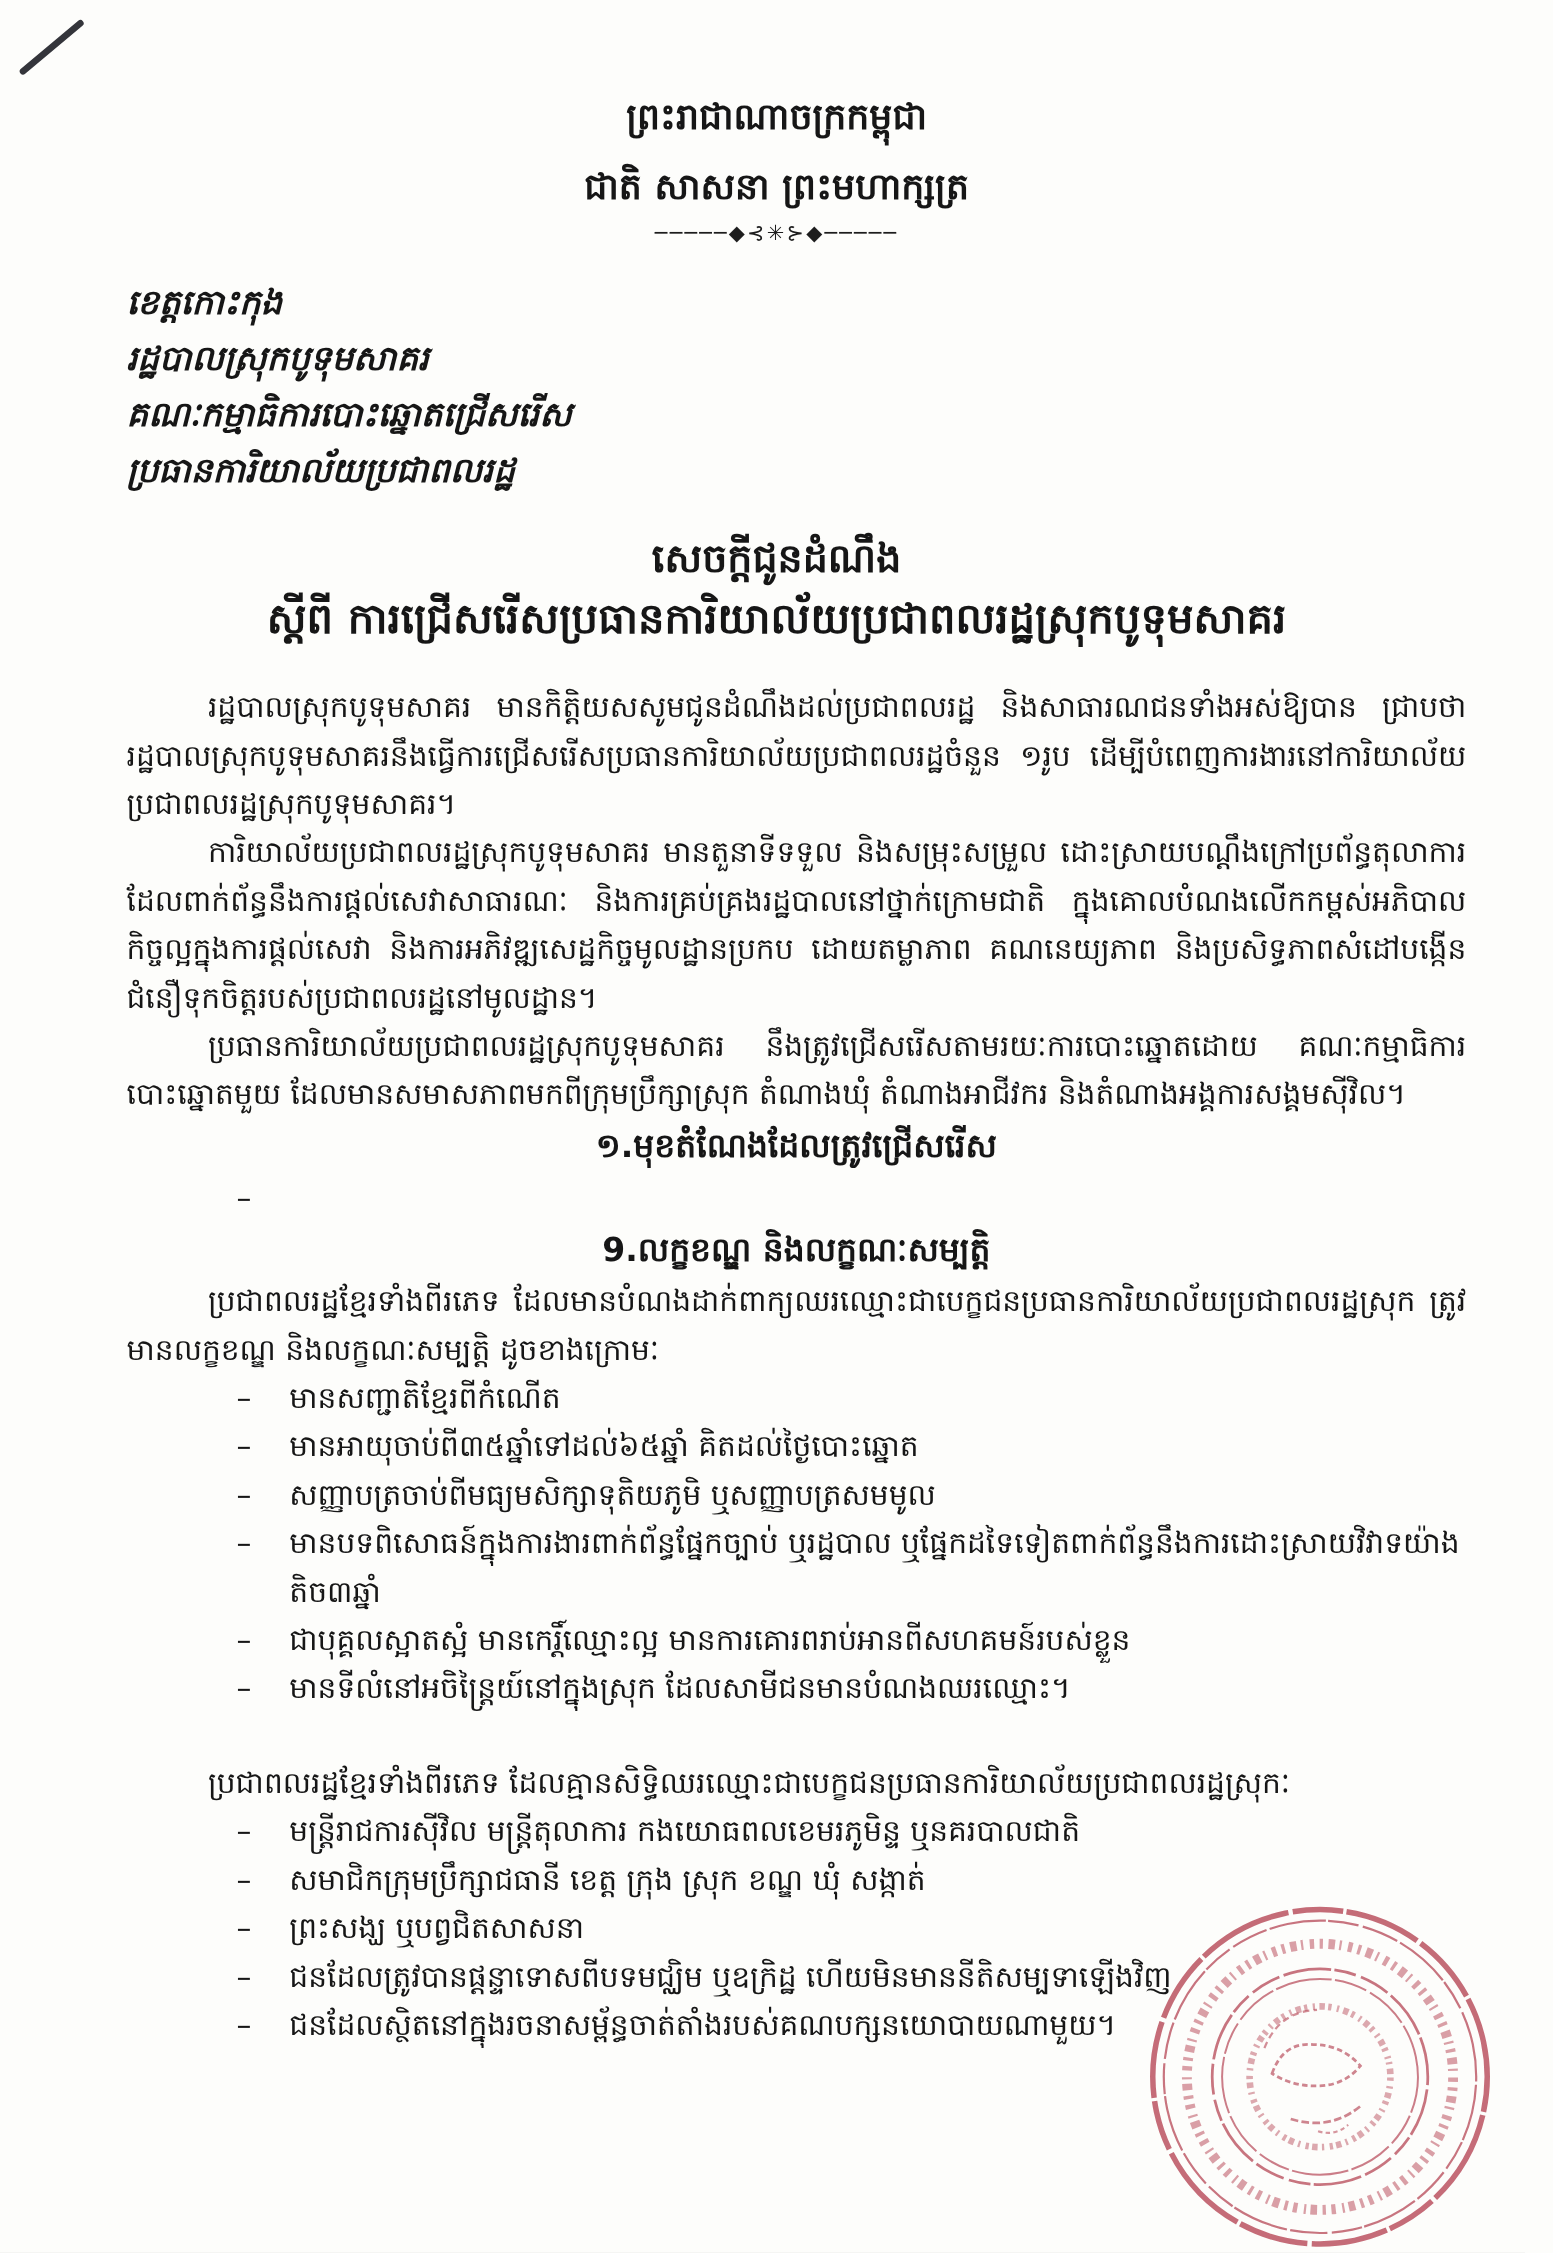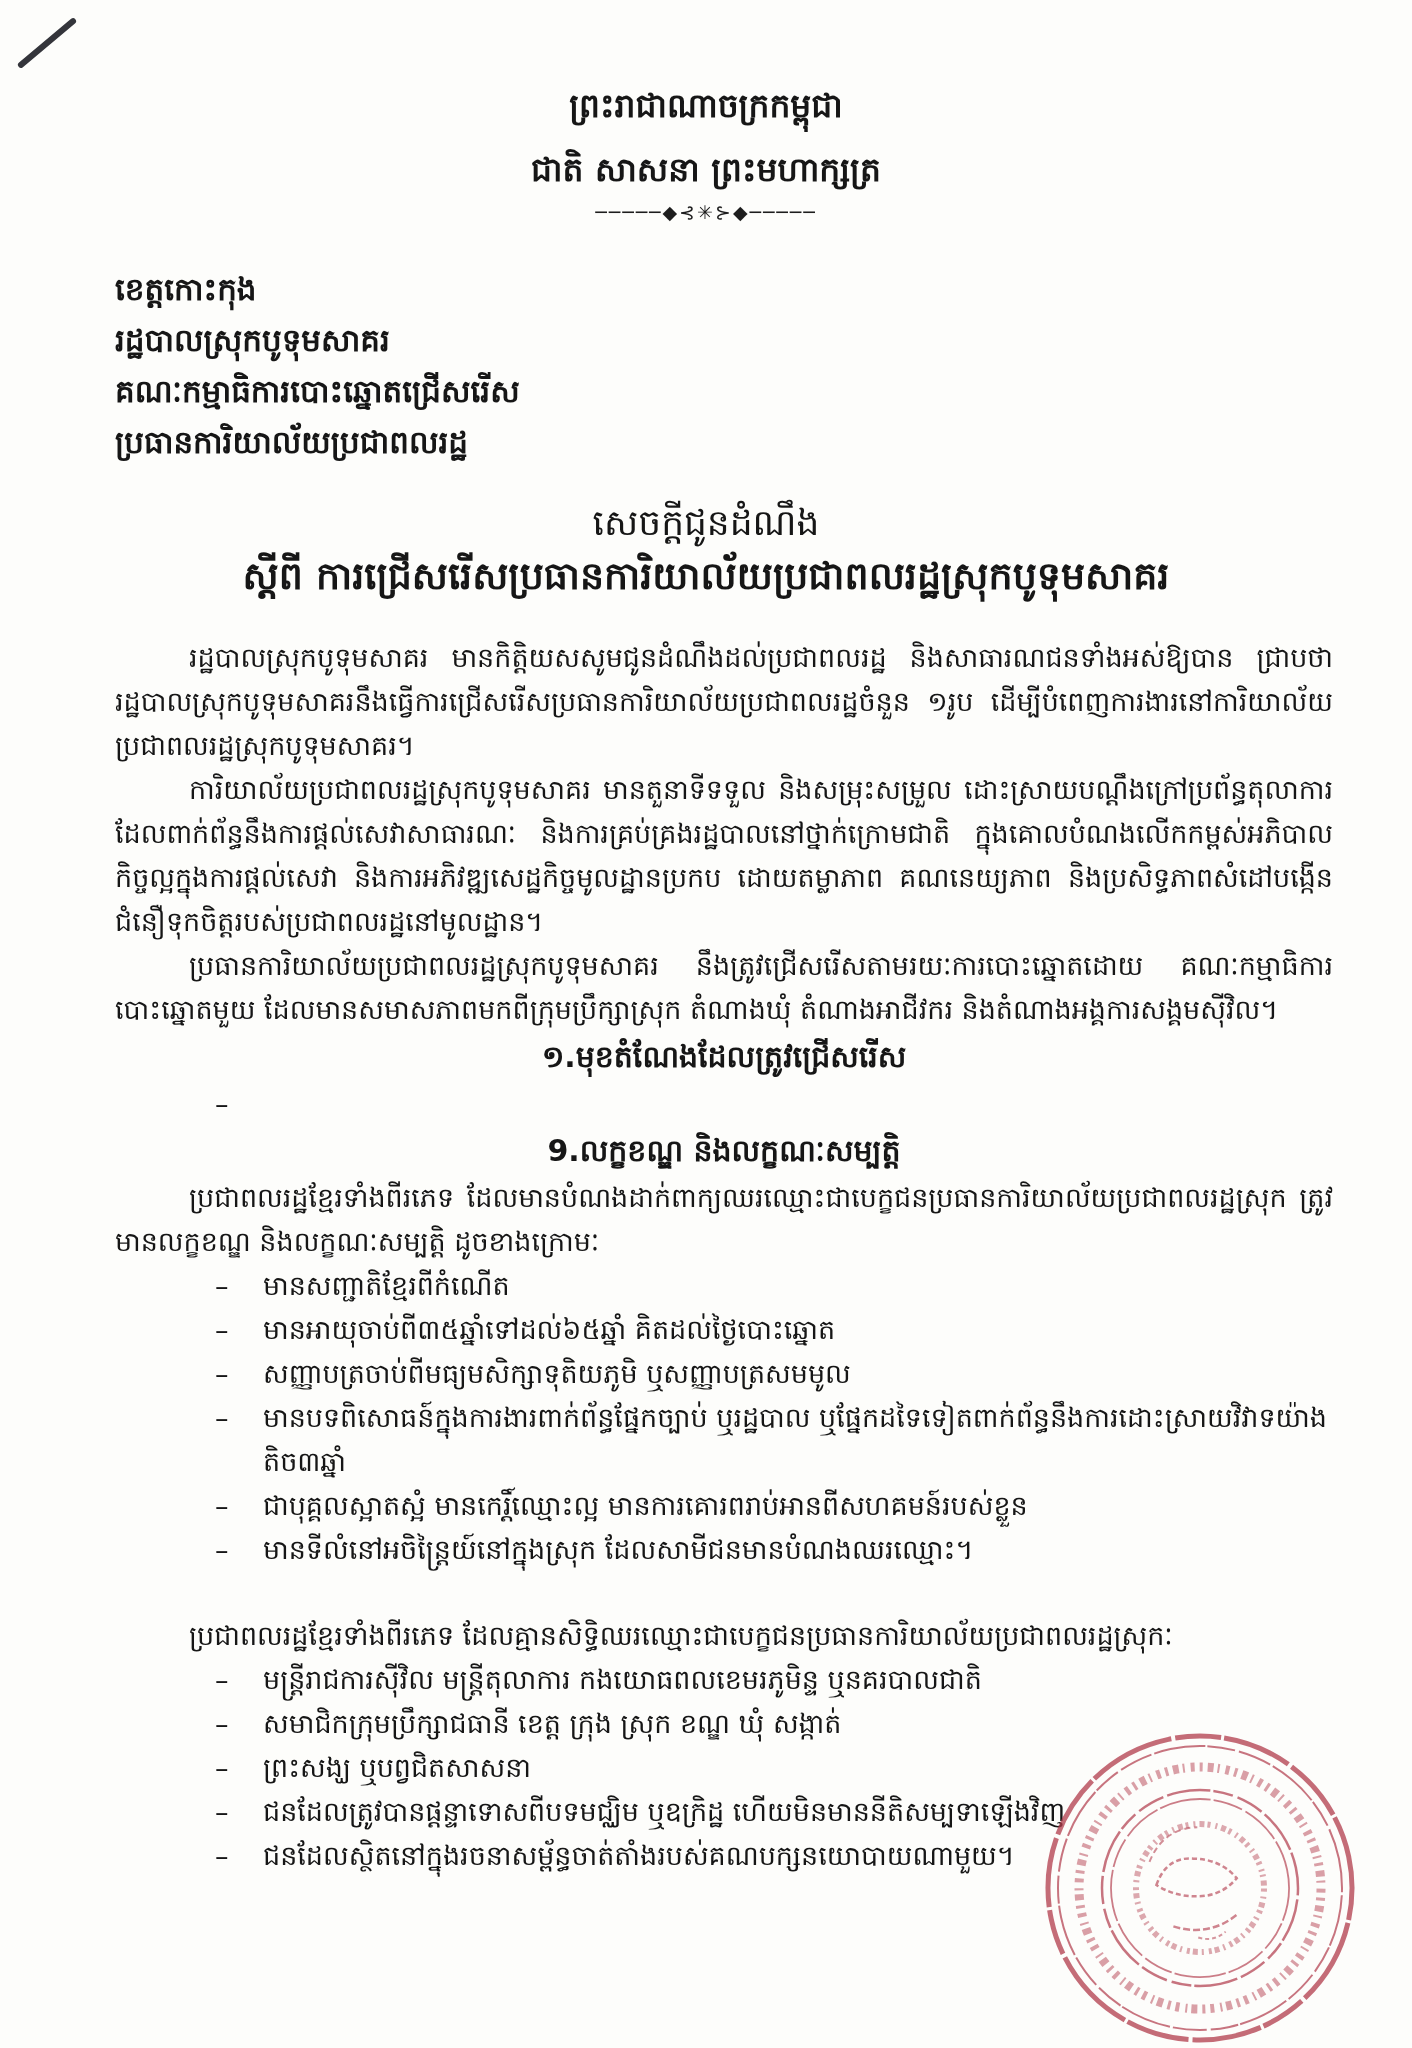--- a/index.html
+++ b/index.html
@@ -24,7 +24,7 @@
   .ornament{
     font-size:19px;line-height:36px;letter-spacing:2px;color:#1d1d1d;
   }
-  .issuer{margin:34px 0 0 115px;}
+  .issuer{margin:20px 0 0 115px;font-style:italic;}
   .issuer div{font-size:31px;font-weight:bold;line-height:51px;}
   .doc-title{margin-top:28px;text-align:center;}
   .doc-title-1{font-size:36px;font-weight:normal;line-height:54px;}

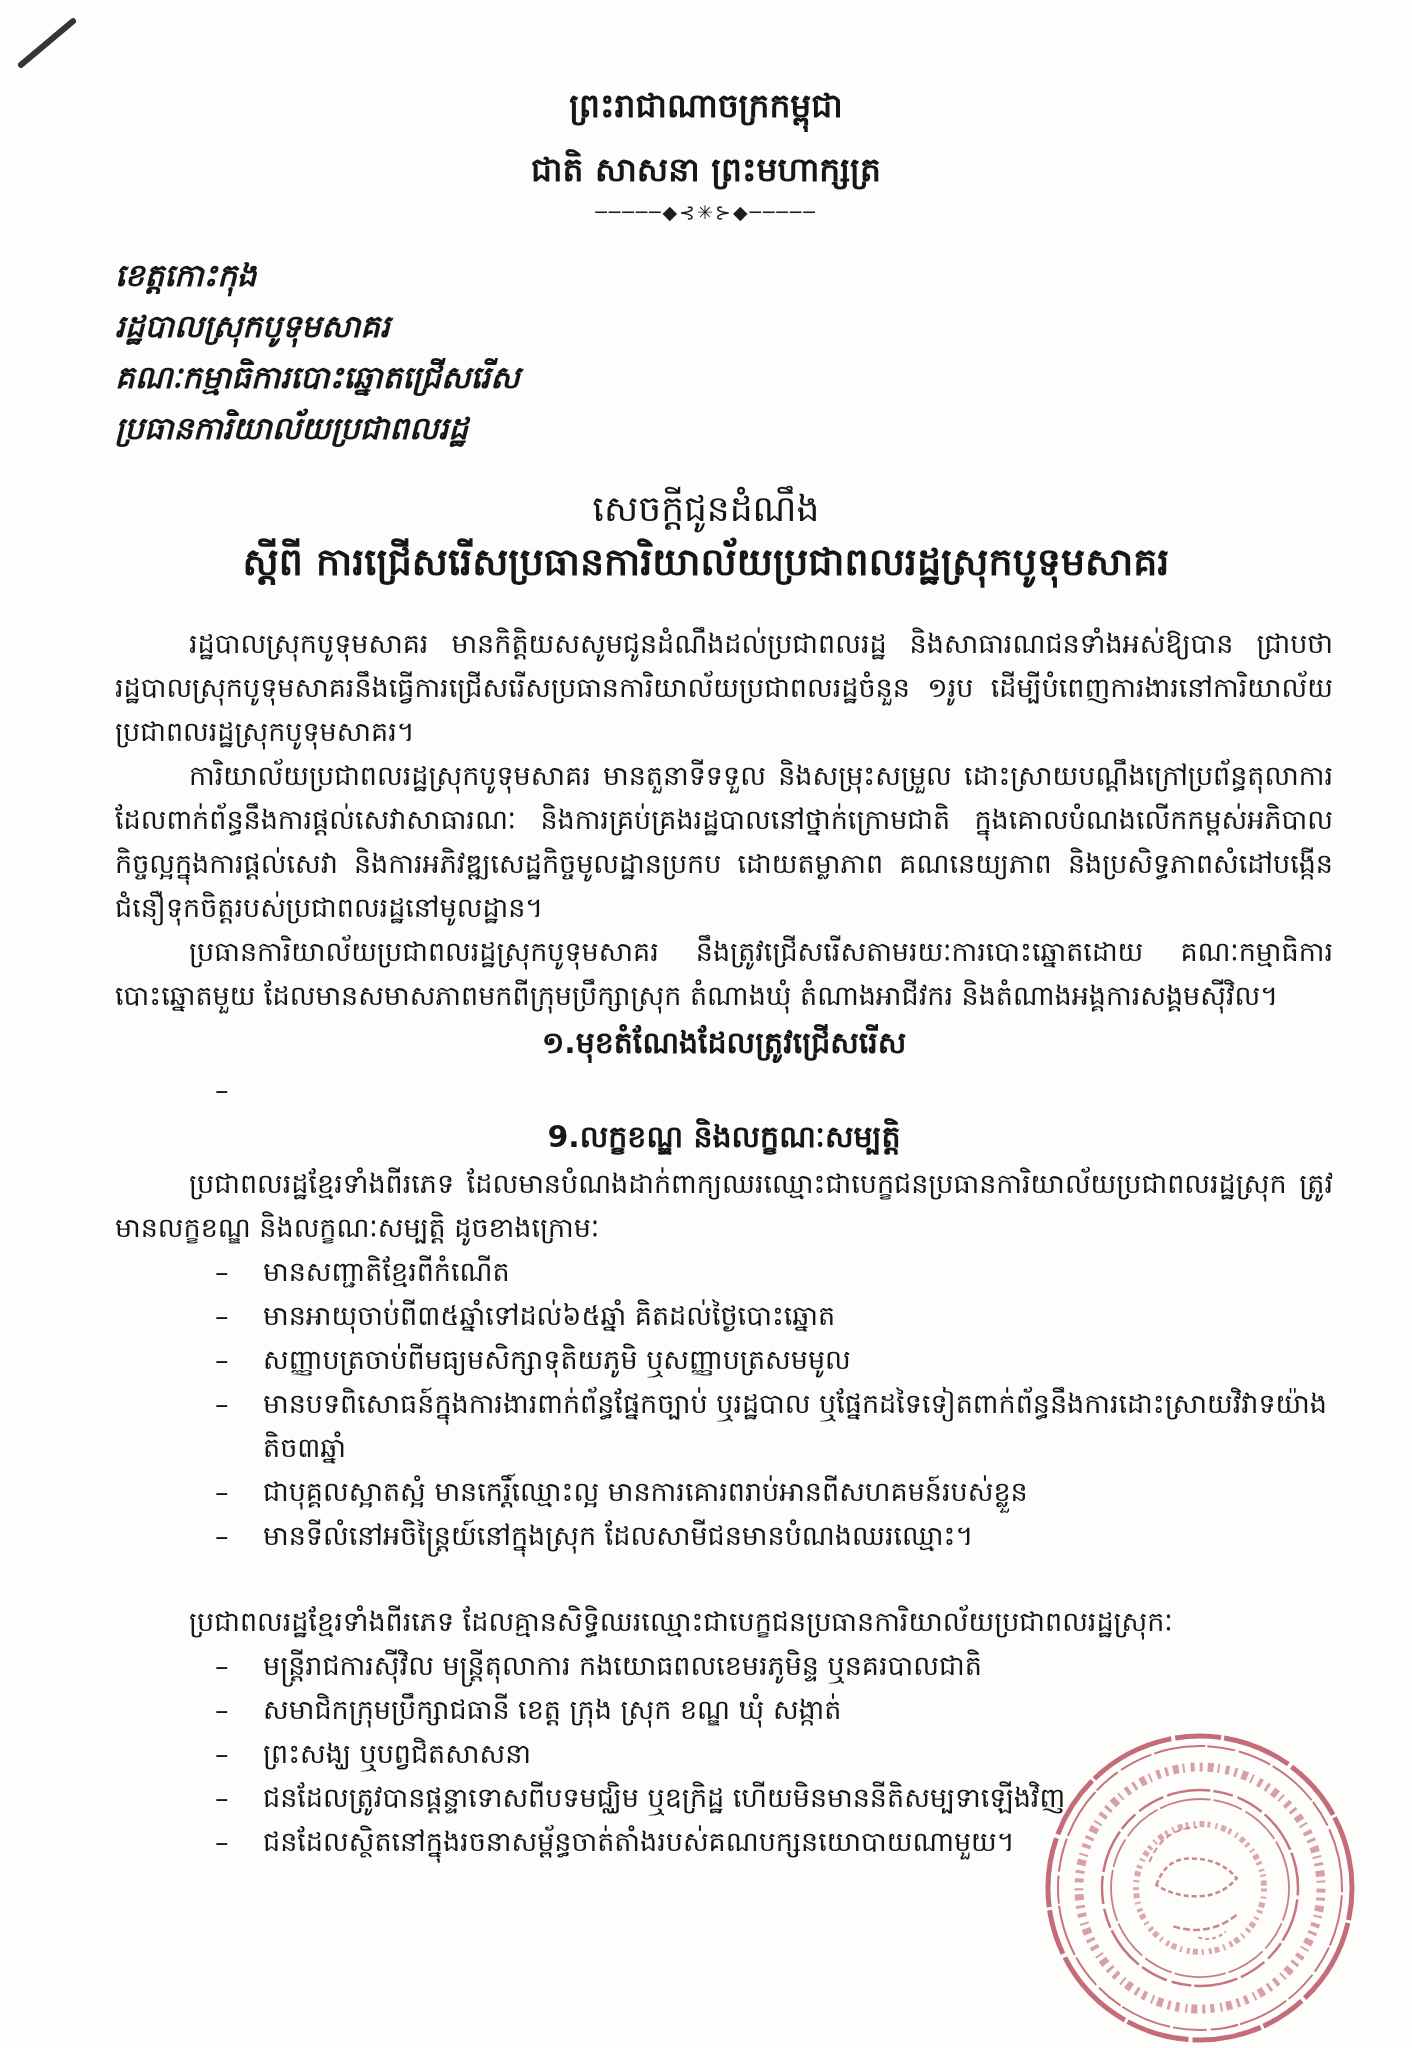--- a/index.html
+++ b/index.html
@@ -27,7 +27,7 @@
   .issuer{margin:20px 0 0 115px;font-style:italic;}
   .issuer div{font-size:31px;font-weight:bold;line-height:51px;}
   .doc-title{margin-top:28px;text-align:center;}
-  .doc-title-1{font-size:36px;font-weight:normal;line-height:54px;}
+  .doc-title-1{font-size:36px;font-weight:bold;line-height:54px;}
   .doc-title-2{font-size:38px;font-weight:bold;line-height:52px;}
   .body{
     margin:34px 79px 0 115px;

